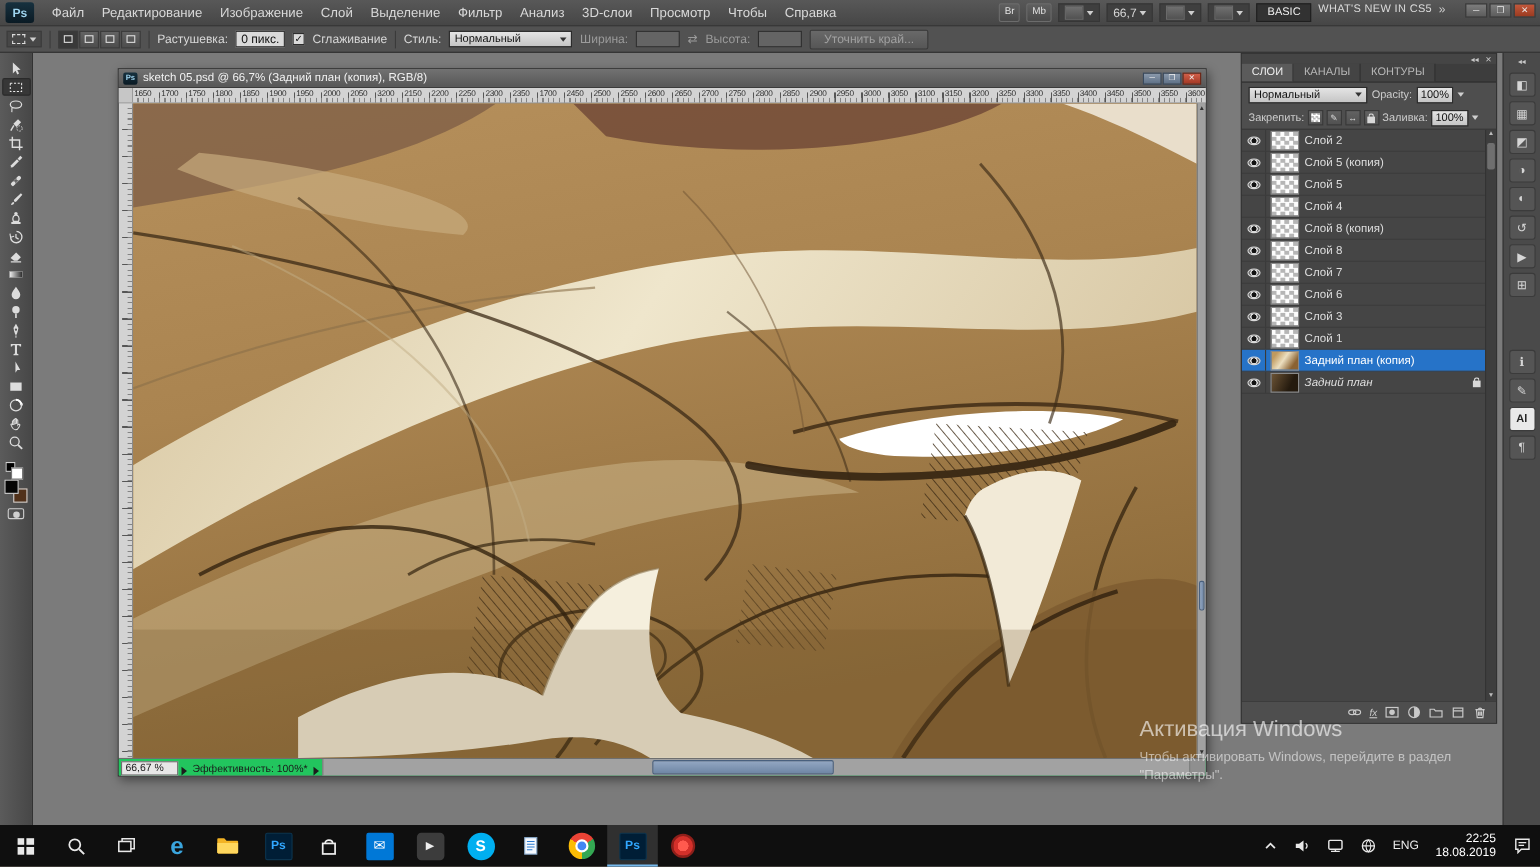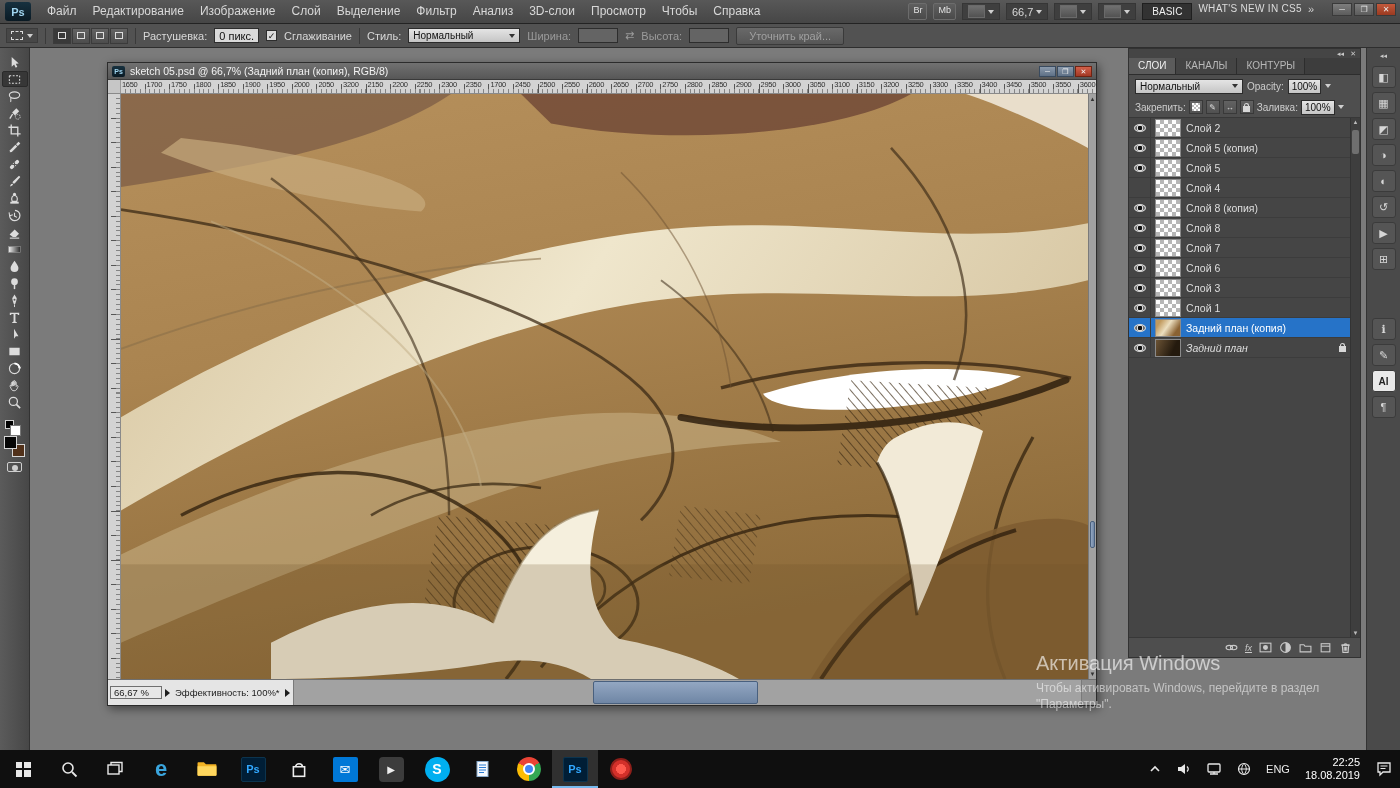--- a/index.html
+++ b/index.html
@@ -105,8 +105,8 @@
   .sc-arrow.up { top:0; } .sc-arrow.down { bottom:0; }
   .v-thumb { position:absolute; left:1px; right:1px; top:73%; height:27px; border-radius:2px;
              background:linear-gradient(90deg,#93a7c2,#6f86a5); border:1px solid #49607e; }
-  .doc-bottom { height:26px; flex:none; background:#e5e5e5; border-top:1px solid #6f6f6f;
-                display:flex; align-items:center; font-size:9.5px; color:#1b1b1b; }
+  .doc-bottom { height:16px; flex:none; background:#22c55e; border-top:1px solid #6f6f6f;
+                display:flex; align-items:flex-end; font-size:9.5px; color:#1b1b1b; }
   .zoom-box { width:52px; height:13px; background:#e7e7e7; border:1px solid #6f6f6f; margin-left:2px;
               padding:0 3px; line-height:11px; }
   .tri { width:0; height:0; border-top:4px solid transparent; border-bottom:4px solid transparent;

